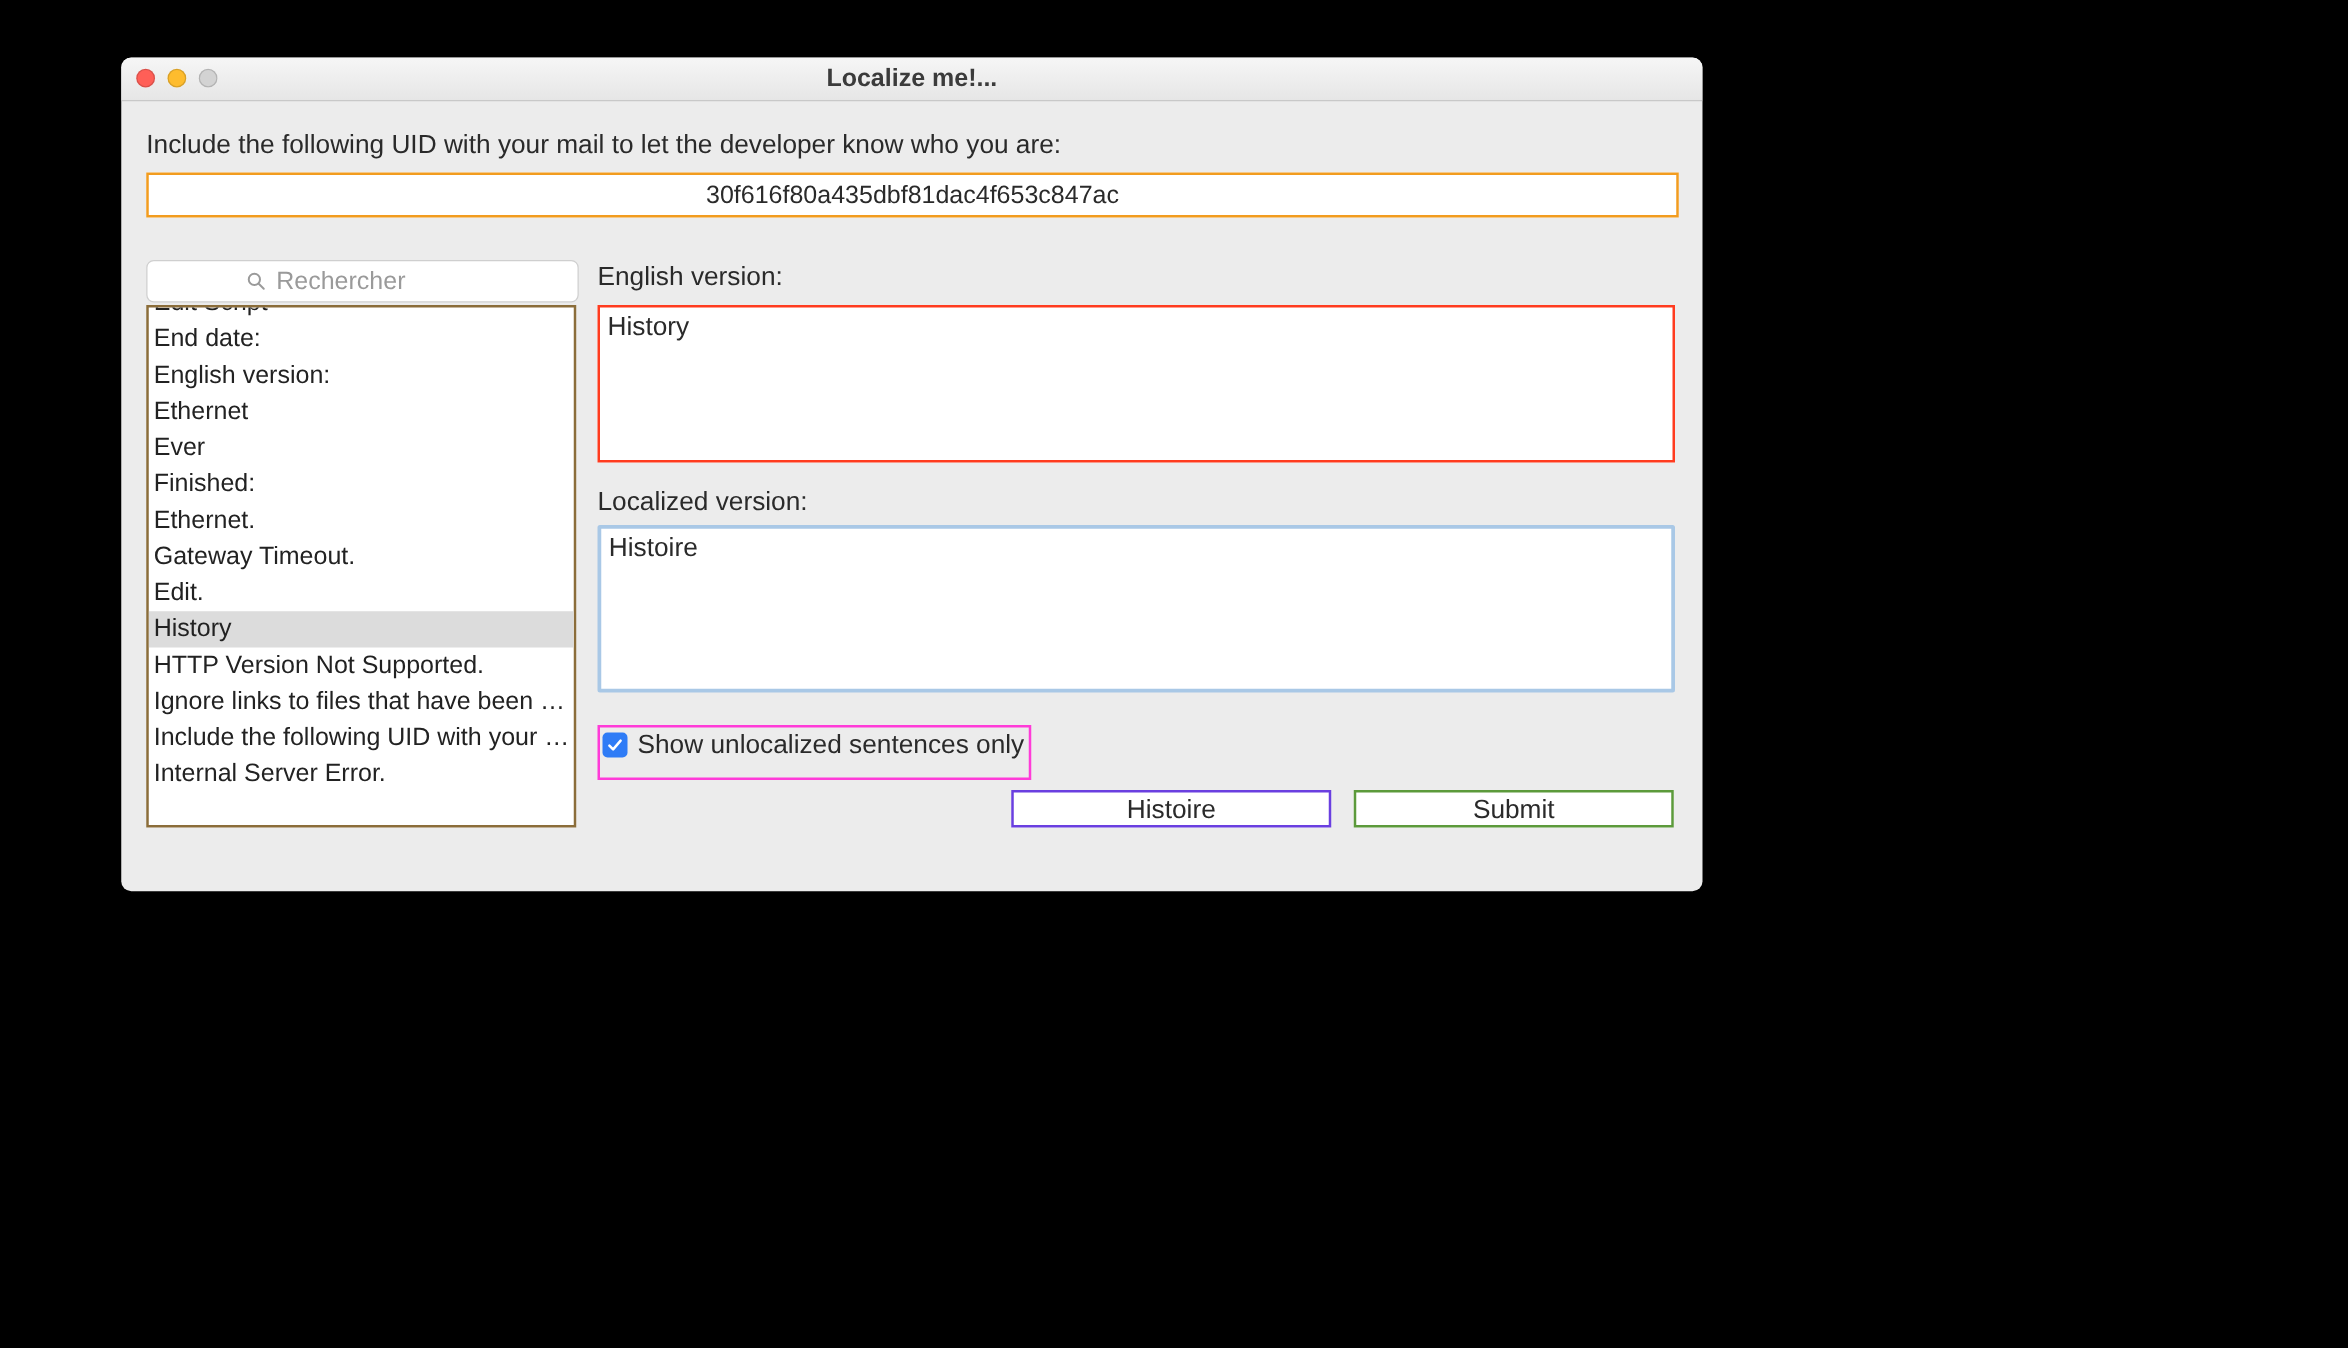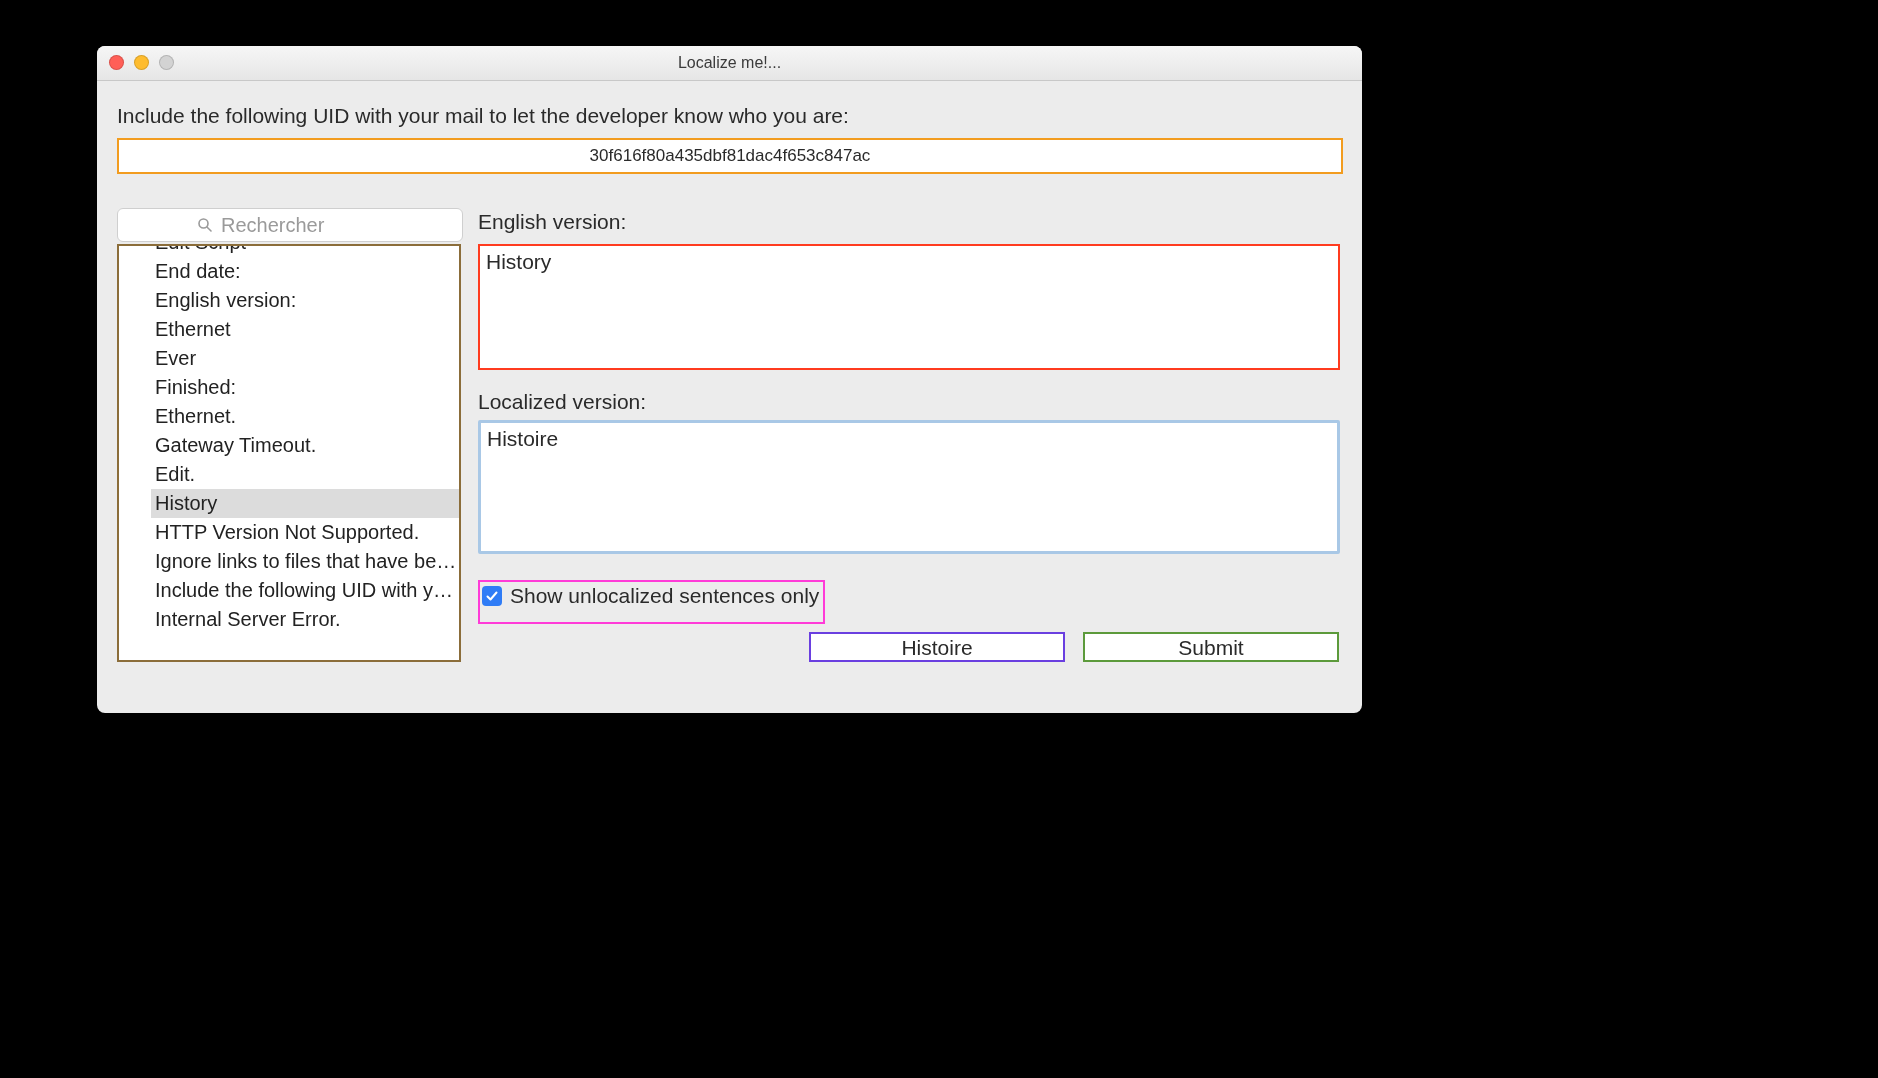--- a/index.html
+++ b/index.html
@@ -32,8 +32,9 @@
   }
   .titlebar-title {
     line-height: 34px;
-    font-size: 16px;
+    font-size: 20px;
     color: #3b3b3b;
+    font-weight: bold;
   }
   .traffic {
     position: absolute;

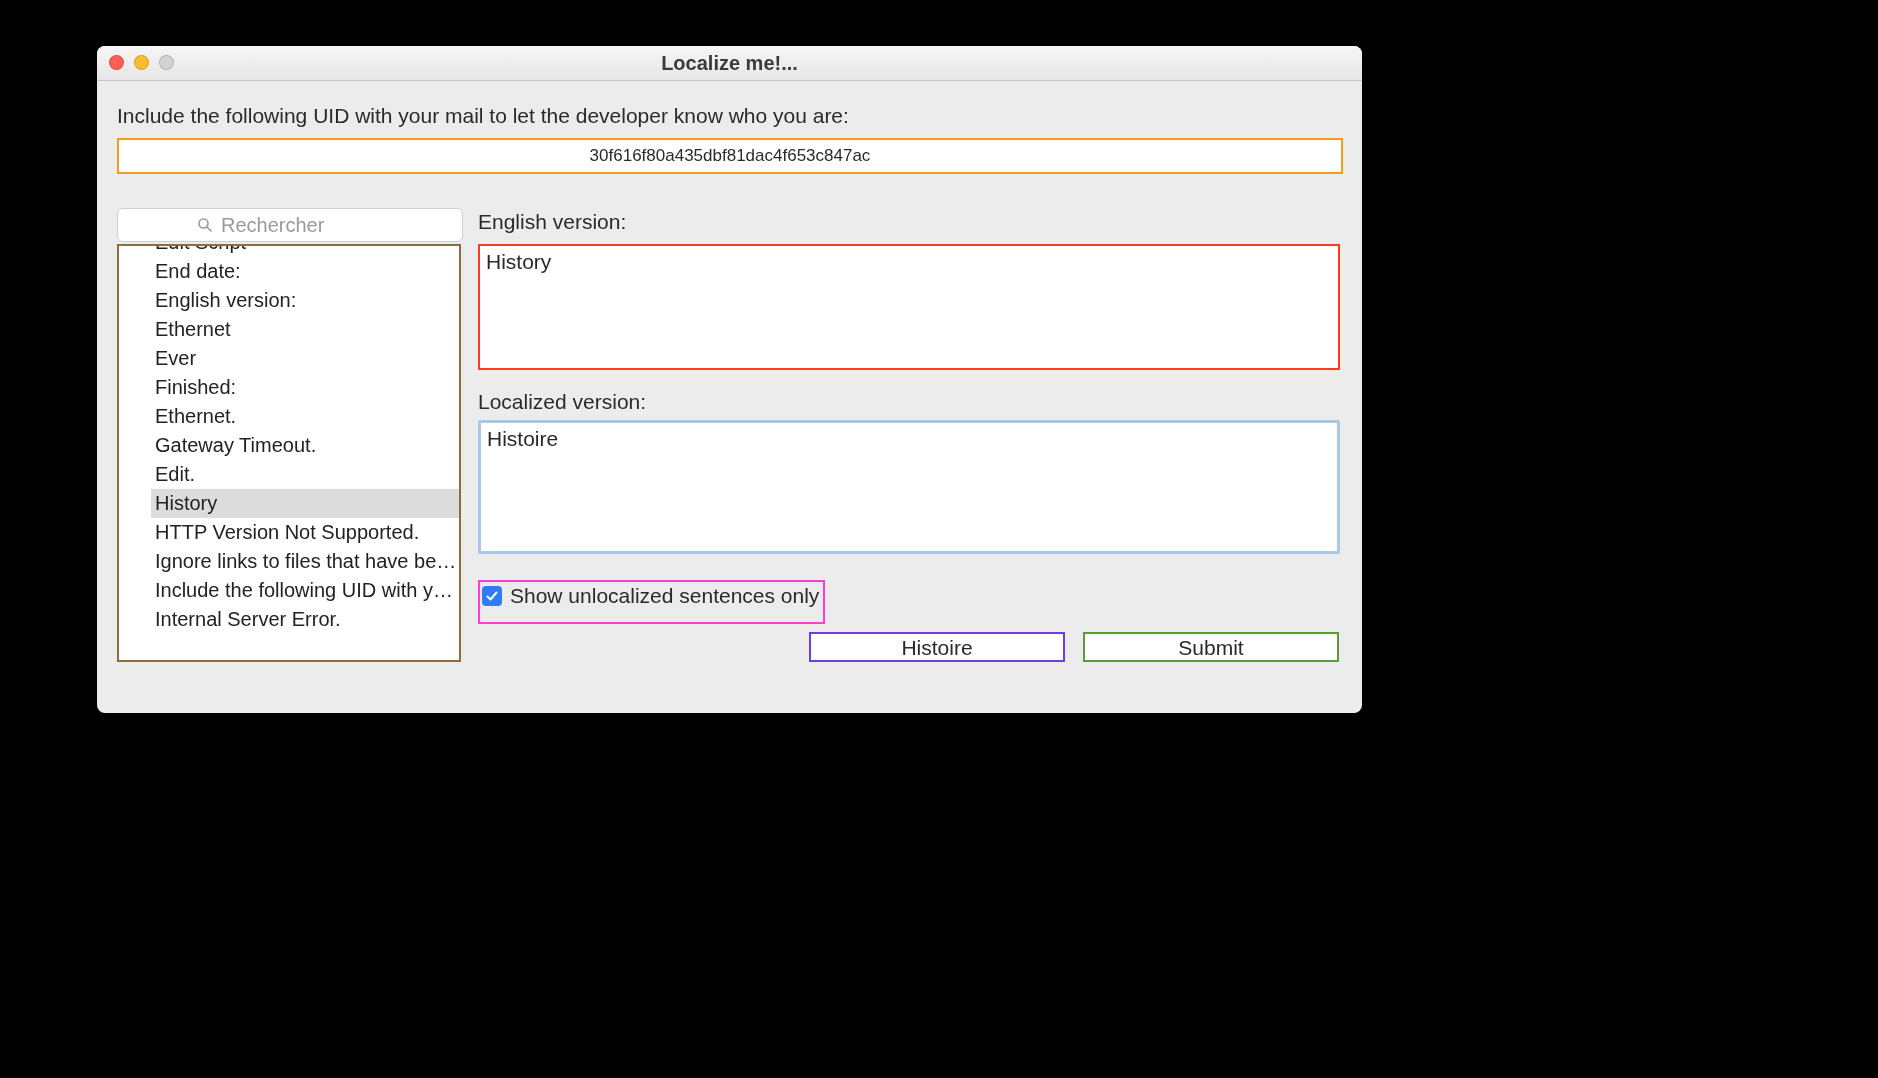--- a/index.html
+++ b/index.html
@@ -70,7 +70,7 @@
     border: 2px solid #f29c1f;
     text-align: center;
     line-height: 32px;
-    font-size: 17px;
+    font-size: 20px;
     overflow: hidden;
   }
   .search-wrap {

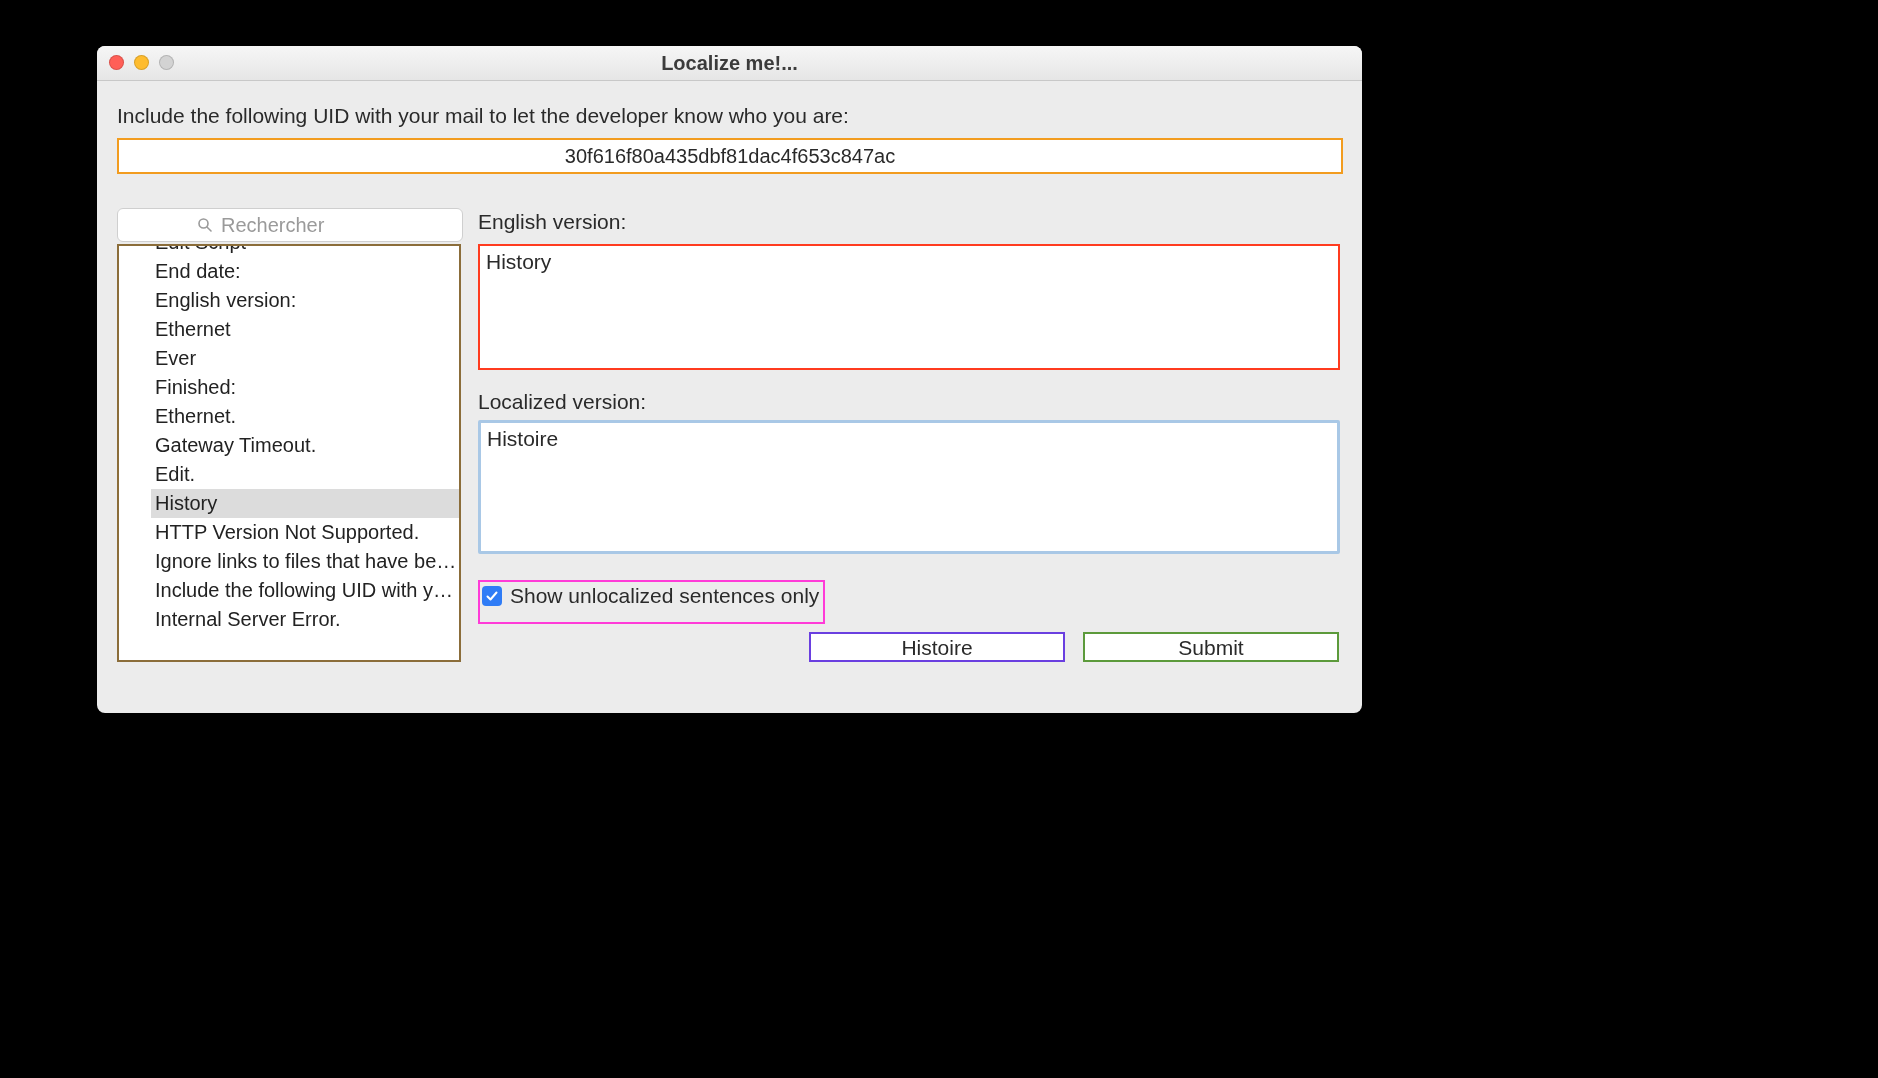--- a/index.html
+++ b/index.html
@@ -114,7 +114,6 @@
     left: 0;
     right: 0;
     top: -18px;
-    margin-left: 32px;
   }
   .list-item {
     height: 29px;

